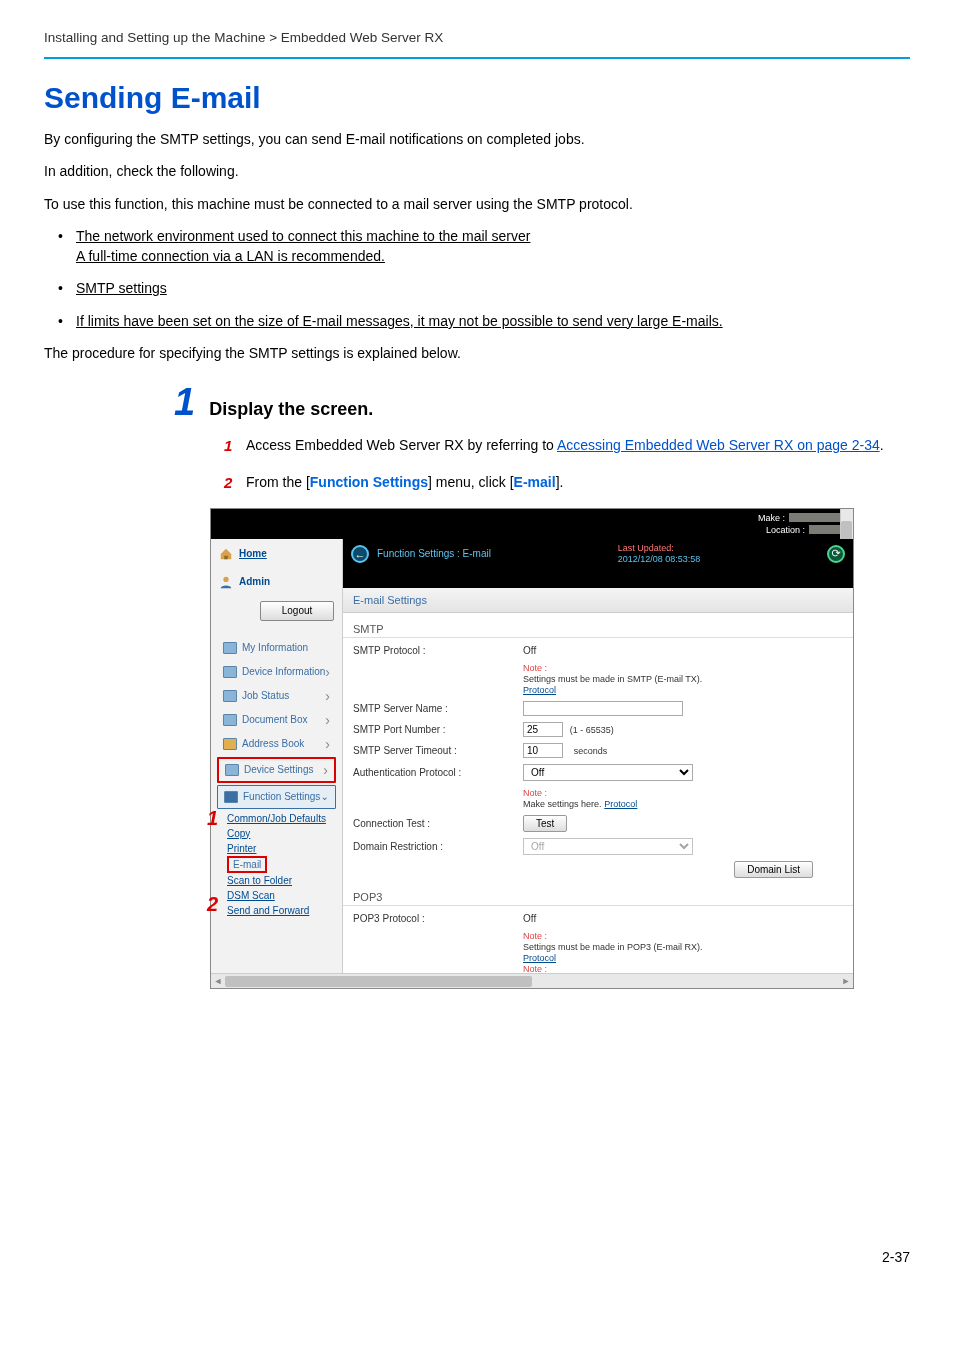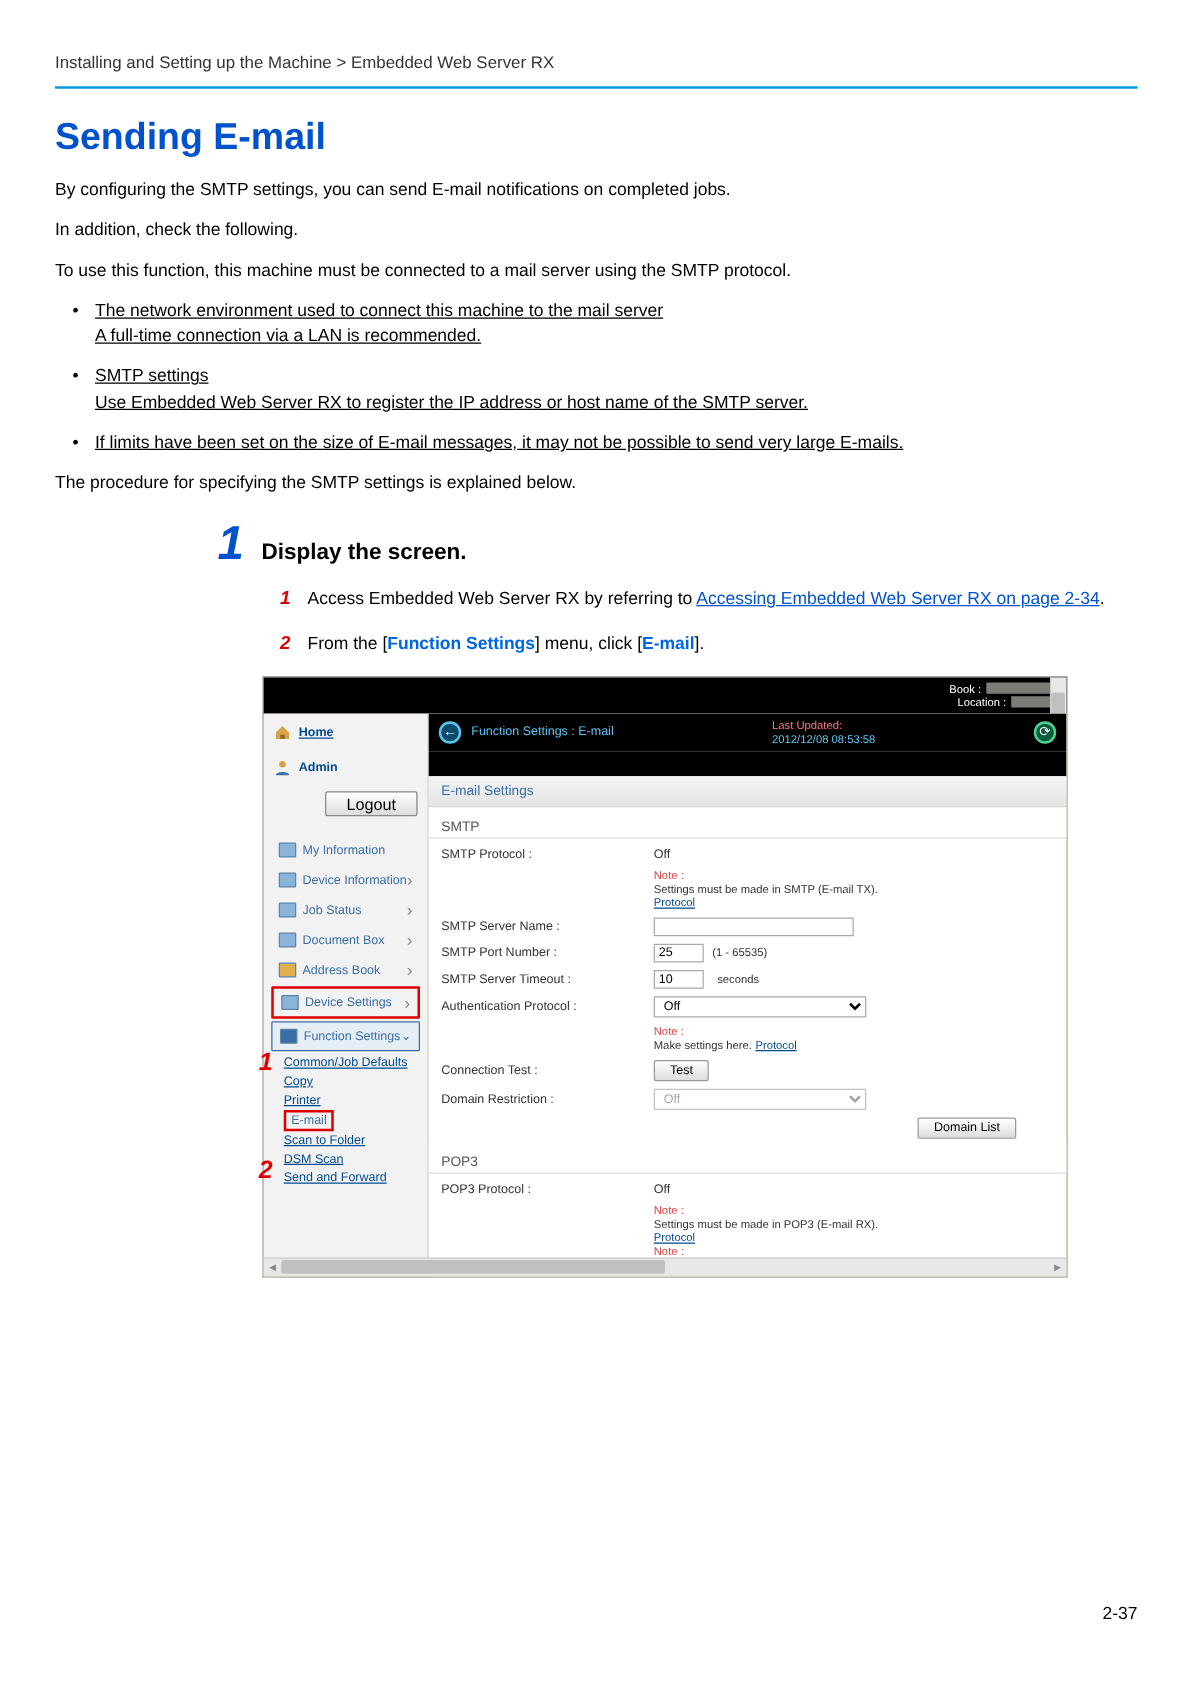--- a/index.html
+++ b/index.html
@@ -4,7 +4,7 @@
 <style>
   * { margin: 0; padding: 0; box-sizing: border-box; }
   body { font-family: Arial, sans-serif; background: #fff; width: 954px; margin: 0 auto; color: #000; font-size: 14px; }
-  .page { padding: 42px 44px 0; }
+  .page { padding: 30px 44px 0; }
   .breadcrumb { font-size: 13.5px; color: #333; margin-bottom: 12px; }
   .hr-blue { border: none; border-top: 2px solid #009de0; margin-bottom: 22px; }
   h1.title { color: #0052cc; font-size: 30px; font-weight: bold; margin-bottom: 14px; }

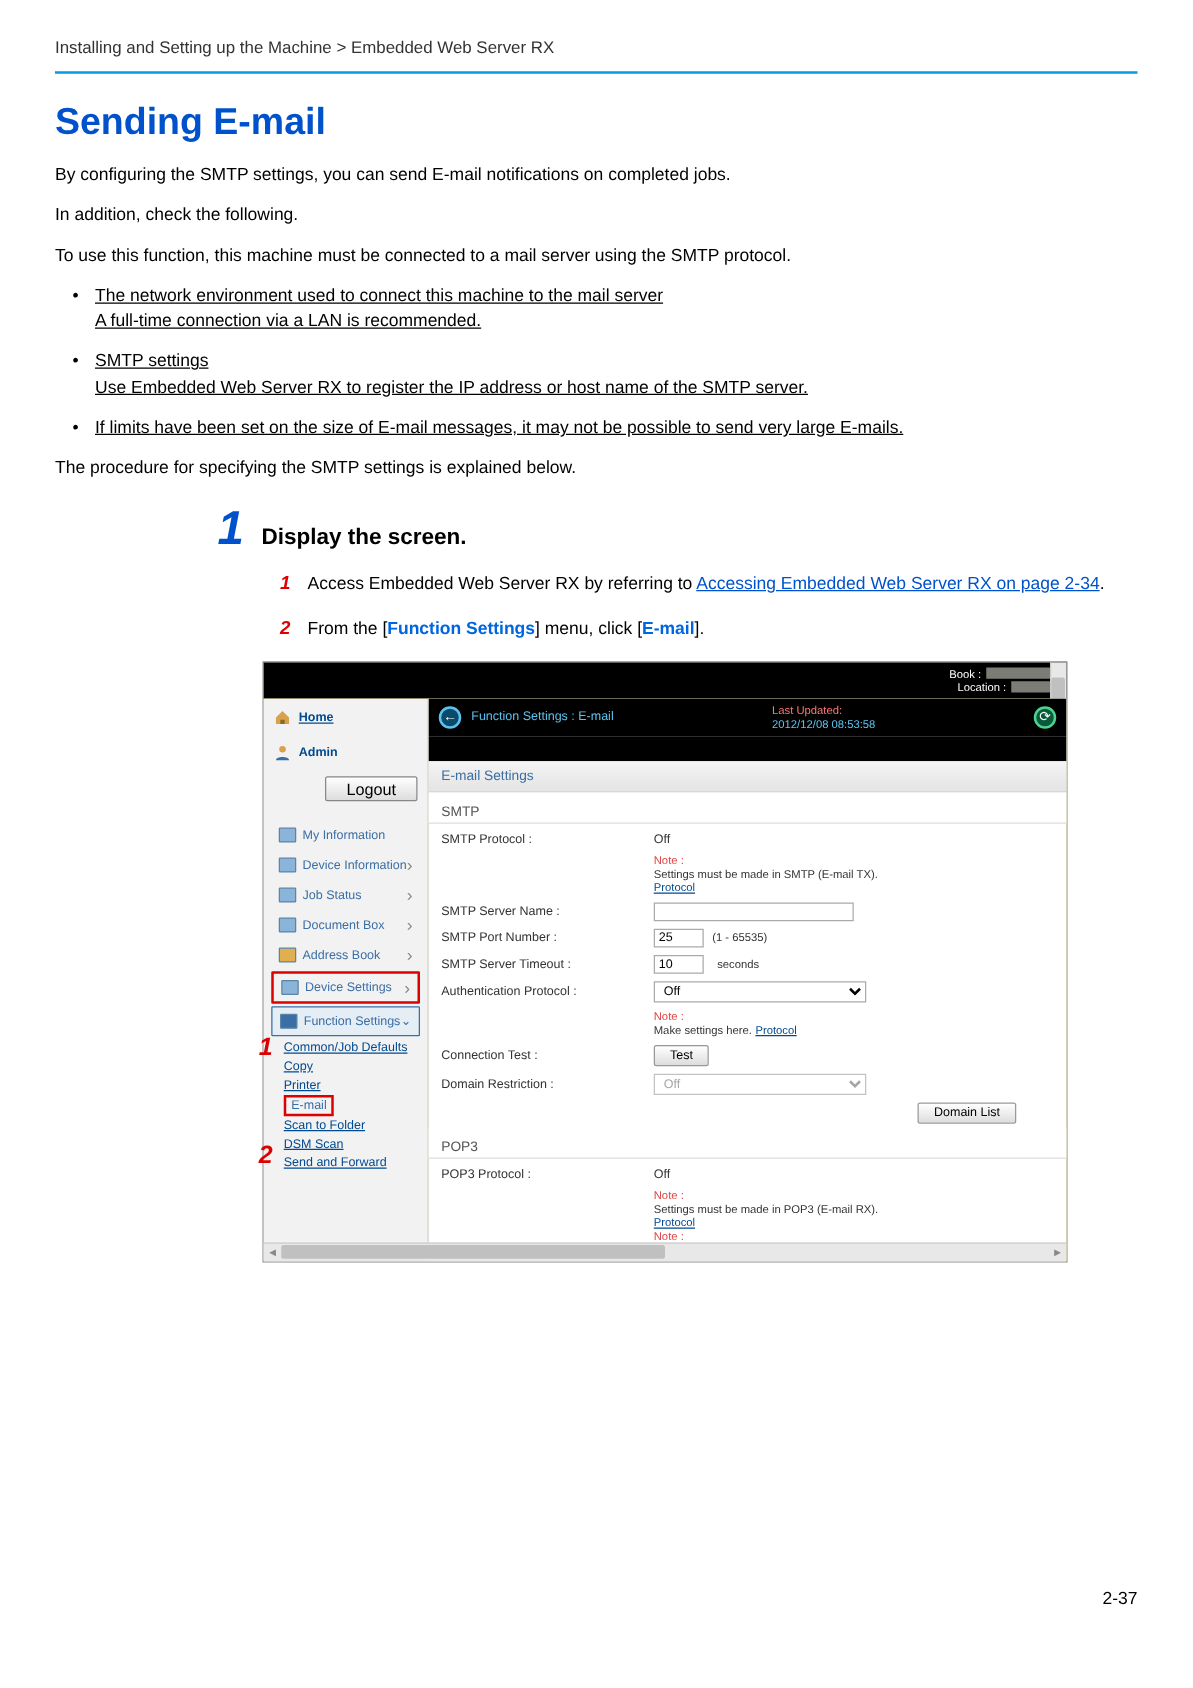--- a/index.html
+++ b/index.html
@@ -86,7 +86,6 @@
     </li>
     <li>
       <span>SMTP settings</span><br>
-      <span>Use Embedded Web Server RX to register the IP address or host name of the SMTP server.</span>
     </li>
     <li>If limits have been set on the size of E-mail messages, it may not be possible to send very large E-mails.</li>
   </ul>

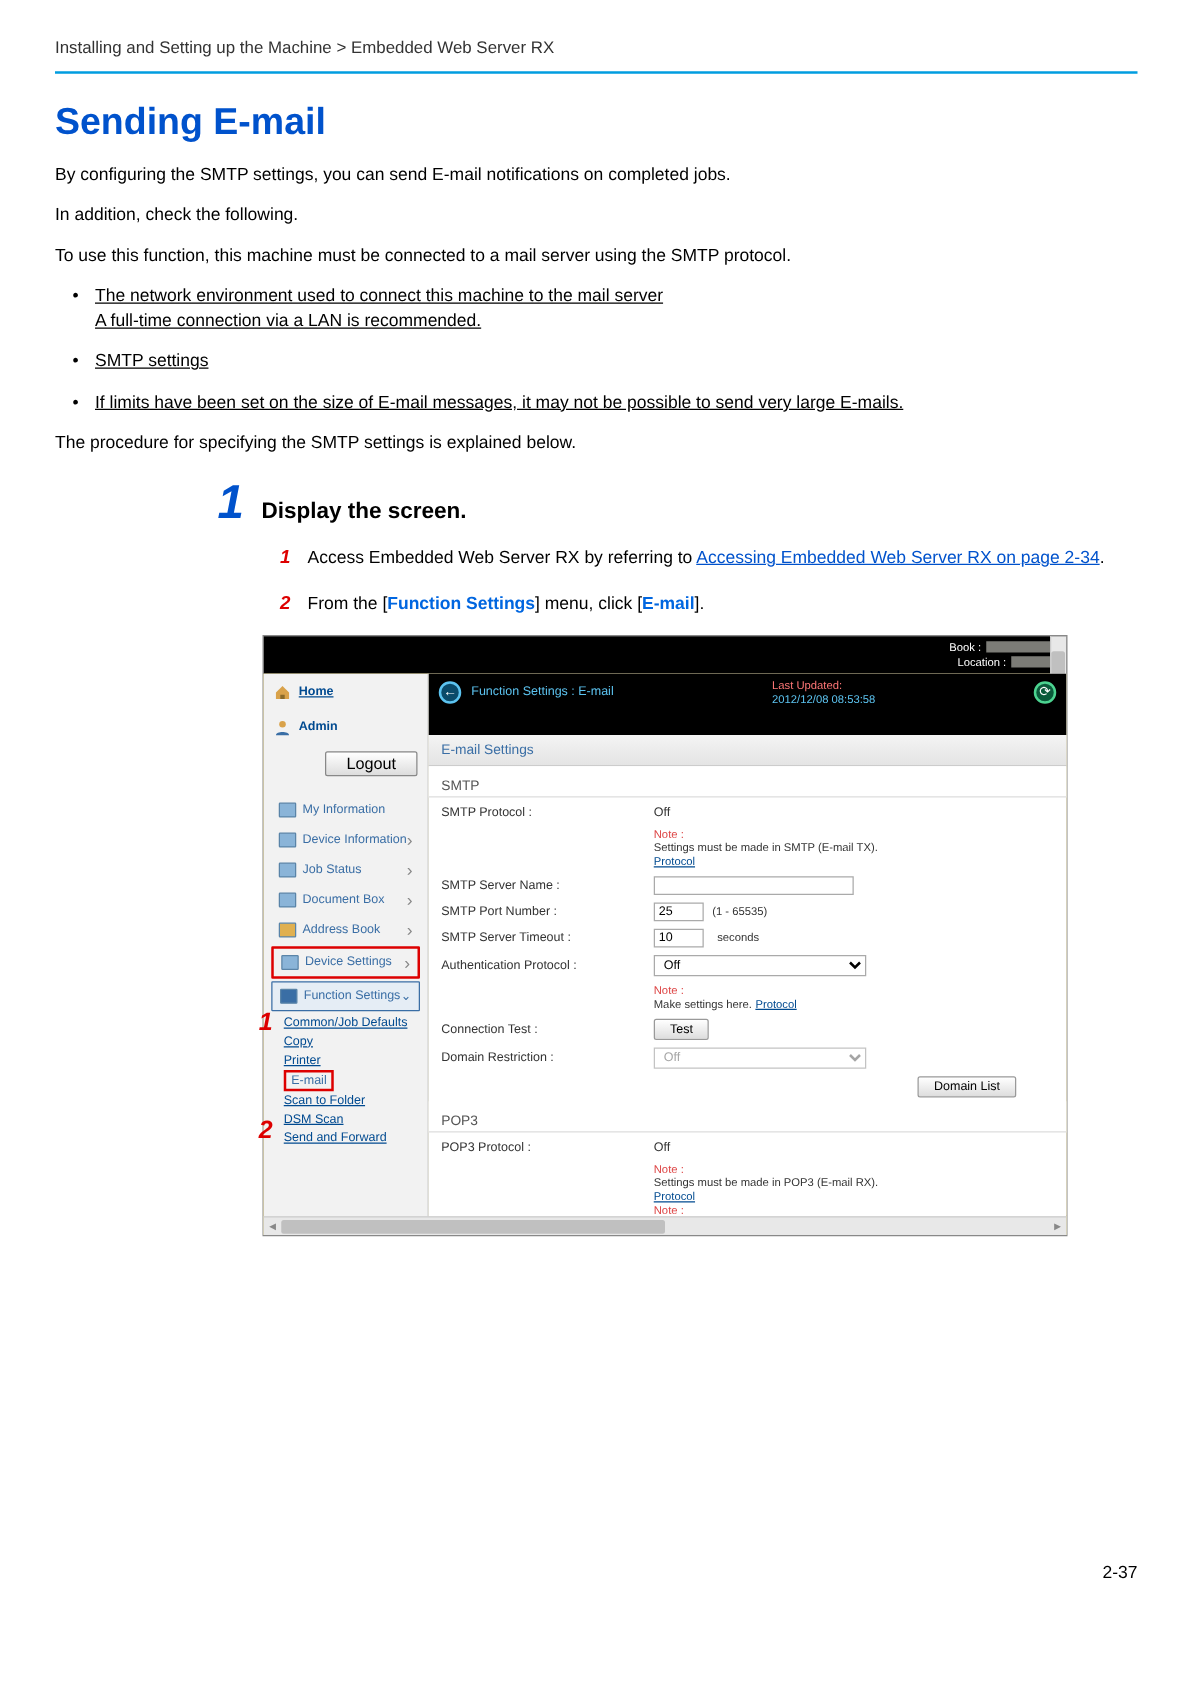--- a/index.html
+++ b/index.html
@@ -120,7 +120,7 @@
 
       <div class="ss-header">
         <div class="row">
-            <span>Book :</span> 
+            <span>Make :</span> 
             <span class="redact"></span>
           </div>
         <div class="row">

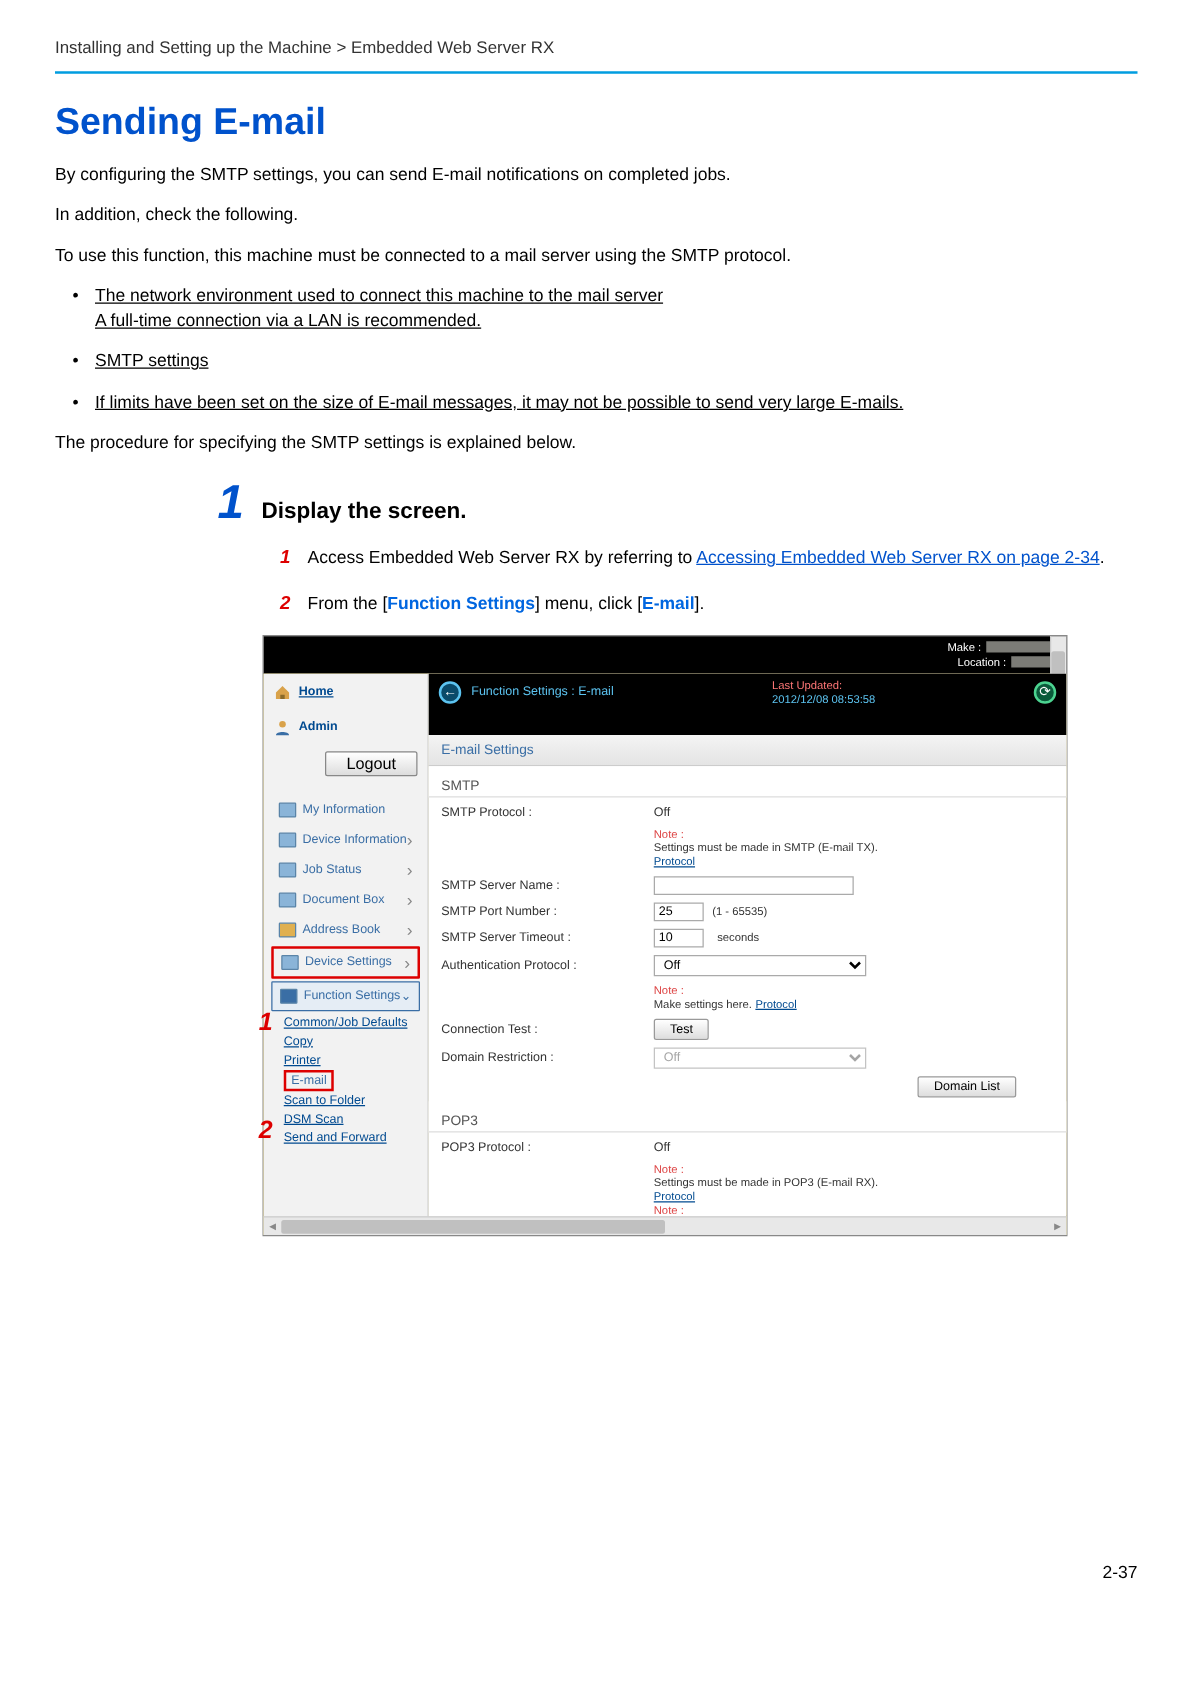--- a/index.html
+++ b/index.html
@@ -34,7 +34,7 @@
   .side-link.admin { color: #004a90; font-weight: bold; }
   .icon-home { width: 14px; height: 14px; }
   .icon-admin { width: 14px; height: 14px; }
-  .logout-btn { margin: 4px 8px 8px auto; display: block; width: 74px; height: 20px; background: linear-gradient(#fff,#ddd); border: 1px solid #888; border-radius: 2px; font-size: 13px; }
+  .logout-btn { margin: 4px 8px 8px auto; display: block; width: 74px; height: 20px; background: linear-gradient(#fff,#ddd); border: 1px solid #888; border-radius: 2px; font-size: 10px; }
   .side-group { padding: 6px 2px 0; }
   .side-item { display: flex; align-items: center; gap: 5px; padding: 5px 6px; margin: 2px 4px; font-size: 10px; color: #3a6ea5; border-radius: 1px; position: relative; }
   .side-item.exp::after { content: "›"; position: absolute; right: 6px; color: #888; font-size: 14px; }

